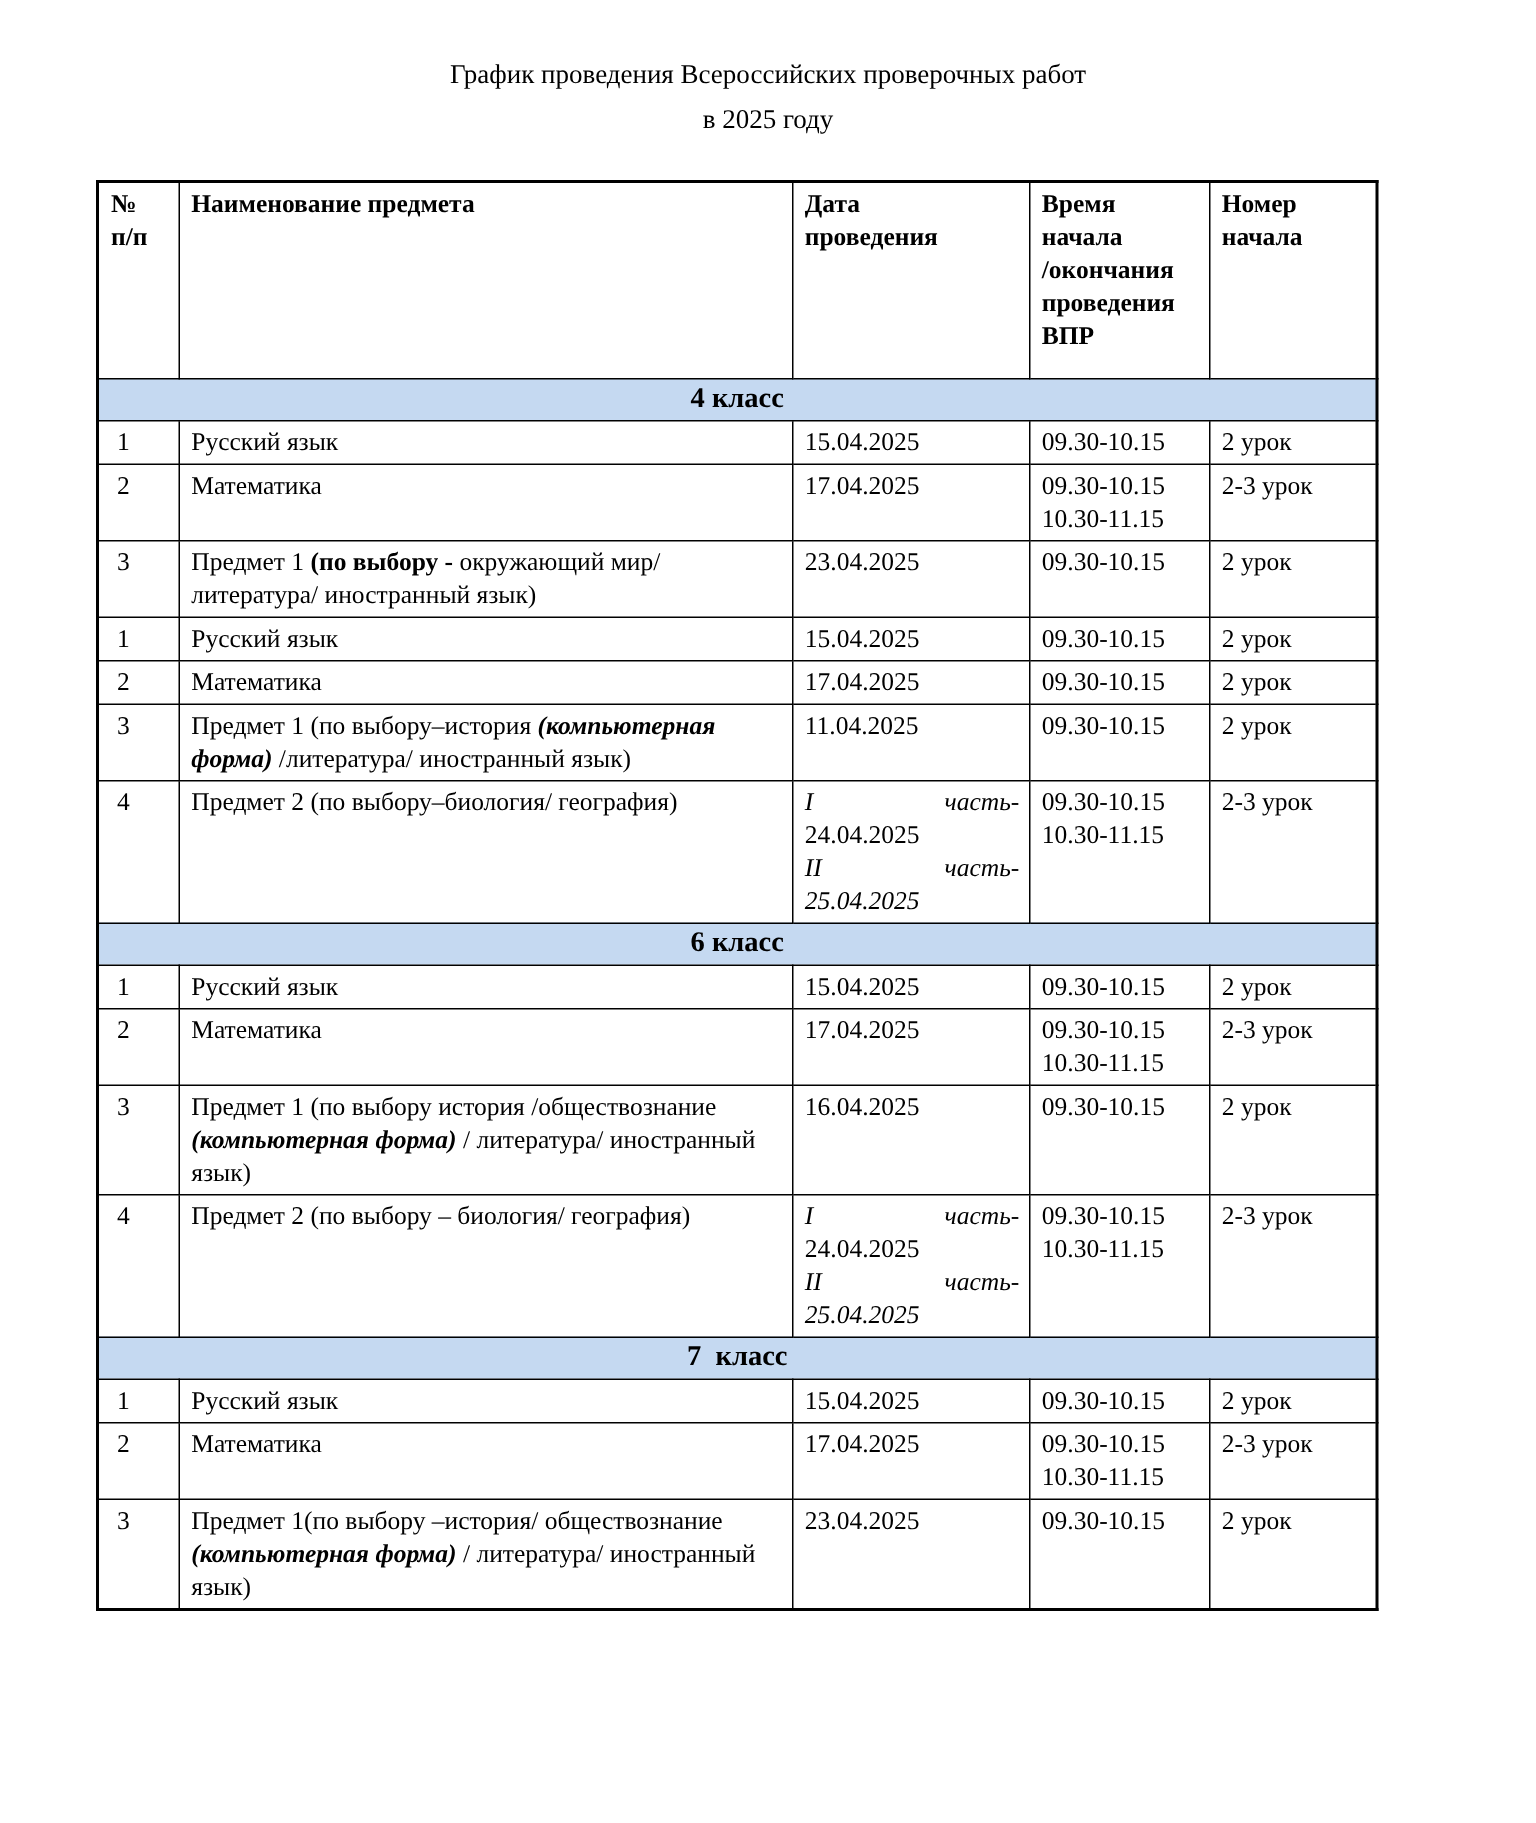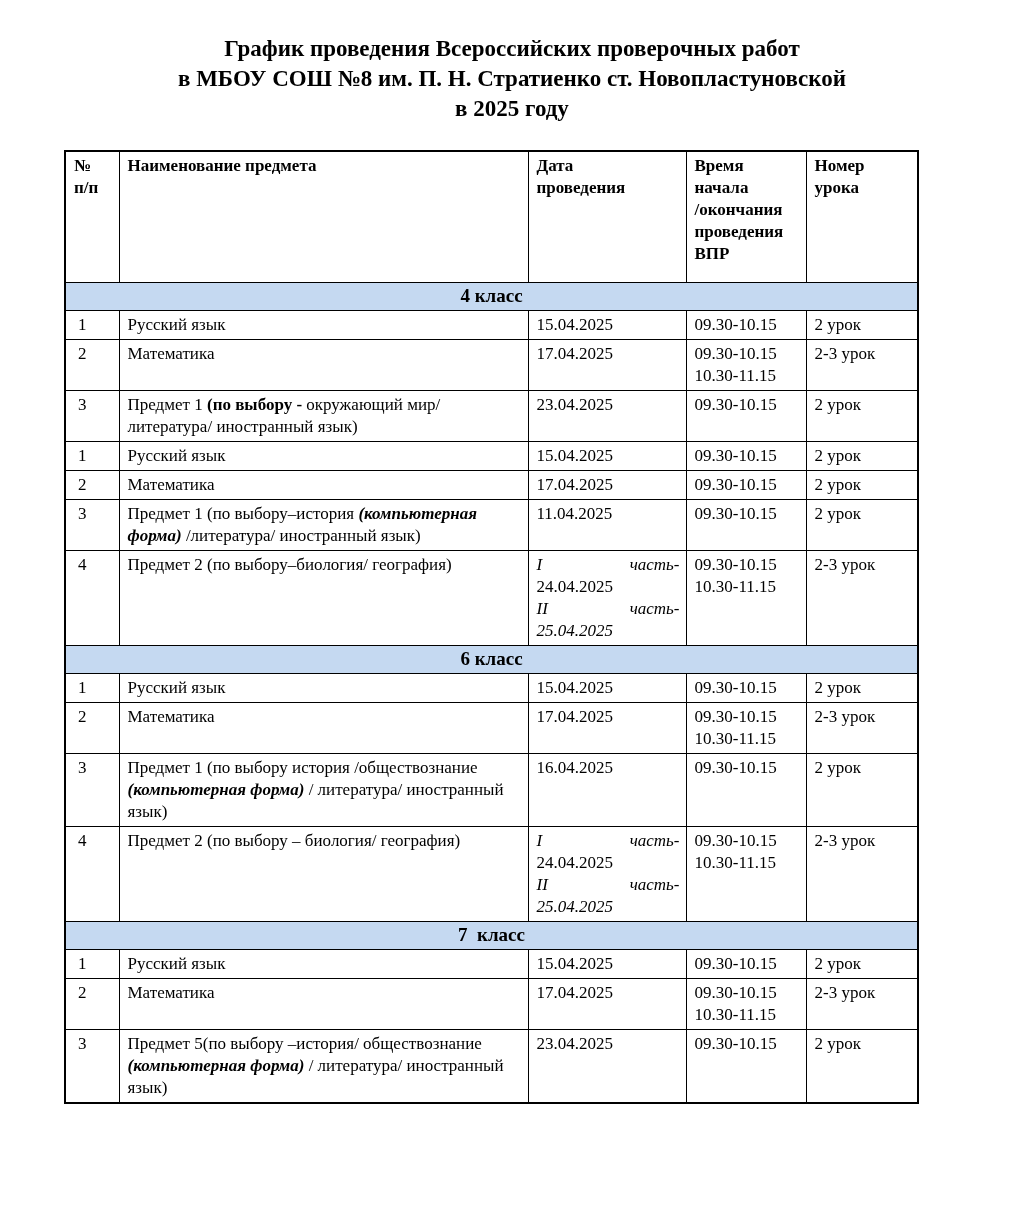--- a/index.html
+++ b/index.html
@@ -13,8 +13,8 @@
   .title {
     margin-top: 34px;
     text-align: center;
-    font-weight: bold;
-    font-size: 23px;
+    font-weight: normal;
+    font-size: 18px;
     line-height: 30px;
   }
   table.schedule {

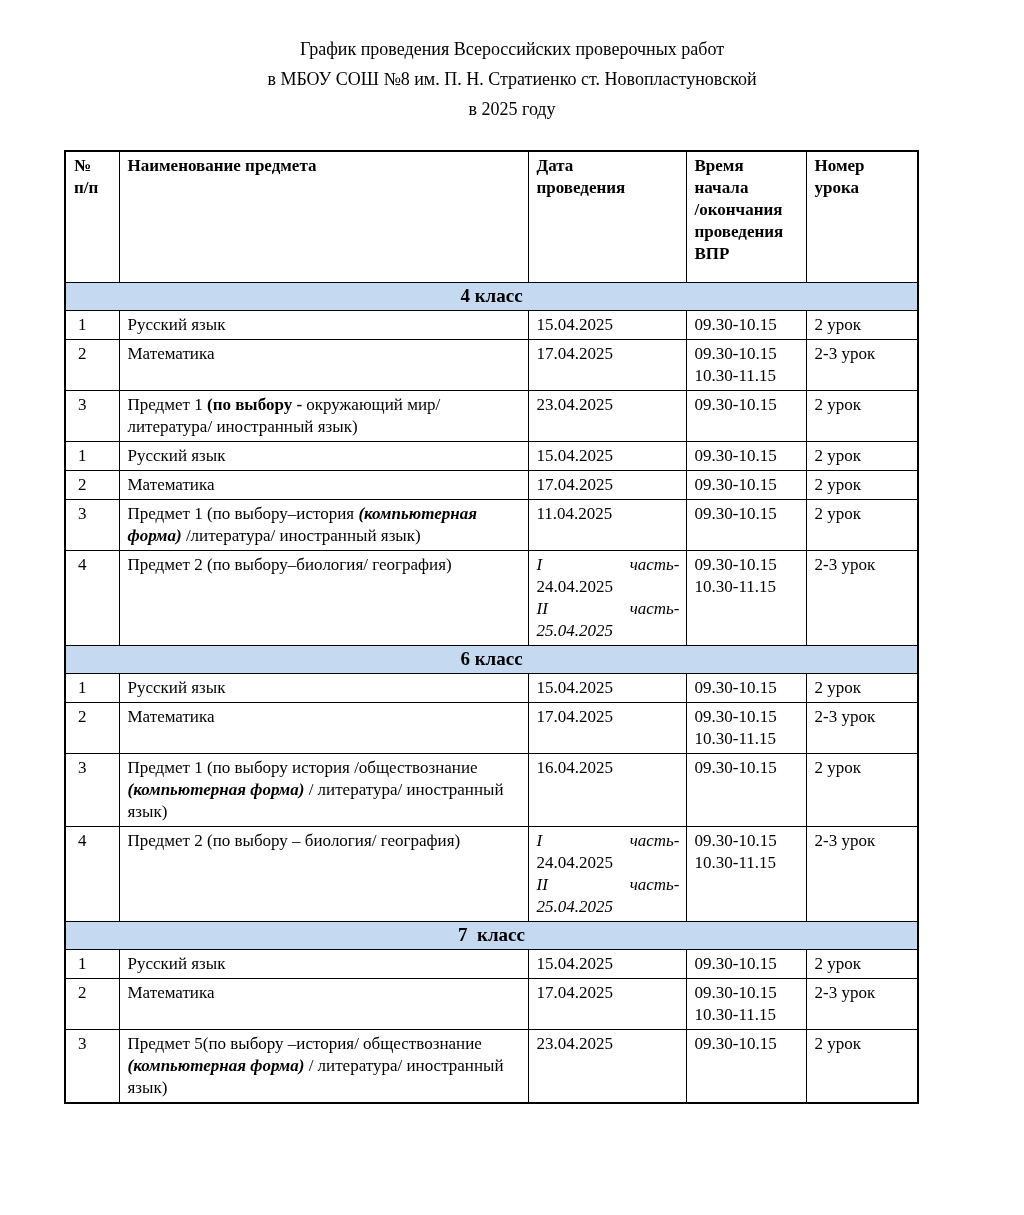--- a/index.html
+++ b/index.html
@@ -62,7 +62,6 @@
 <div class="page">
   <div class="title">
     <div>График проведения Всероссийских проверочных работ</div>
-    <div>в МБОУ СОШ №8 им. П. Н. Стратиенко ст. Новопластуновской</div>
     <div>в 2025 году</div>
   </div>
 

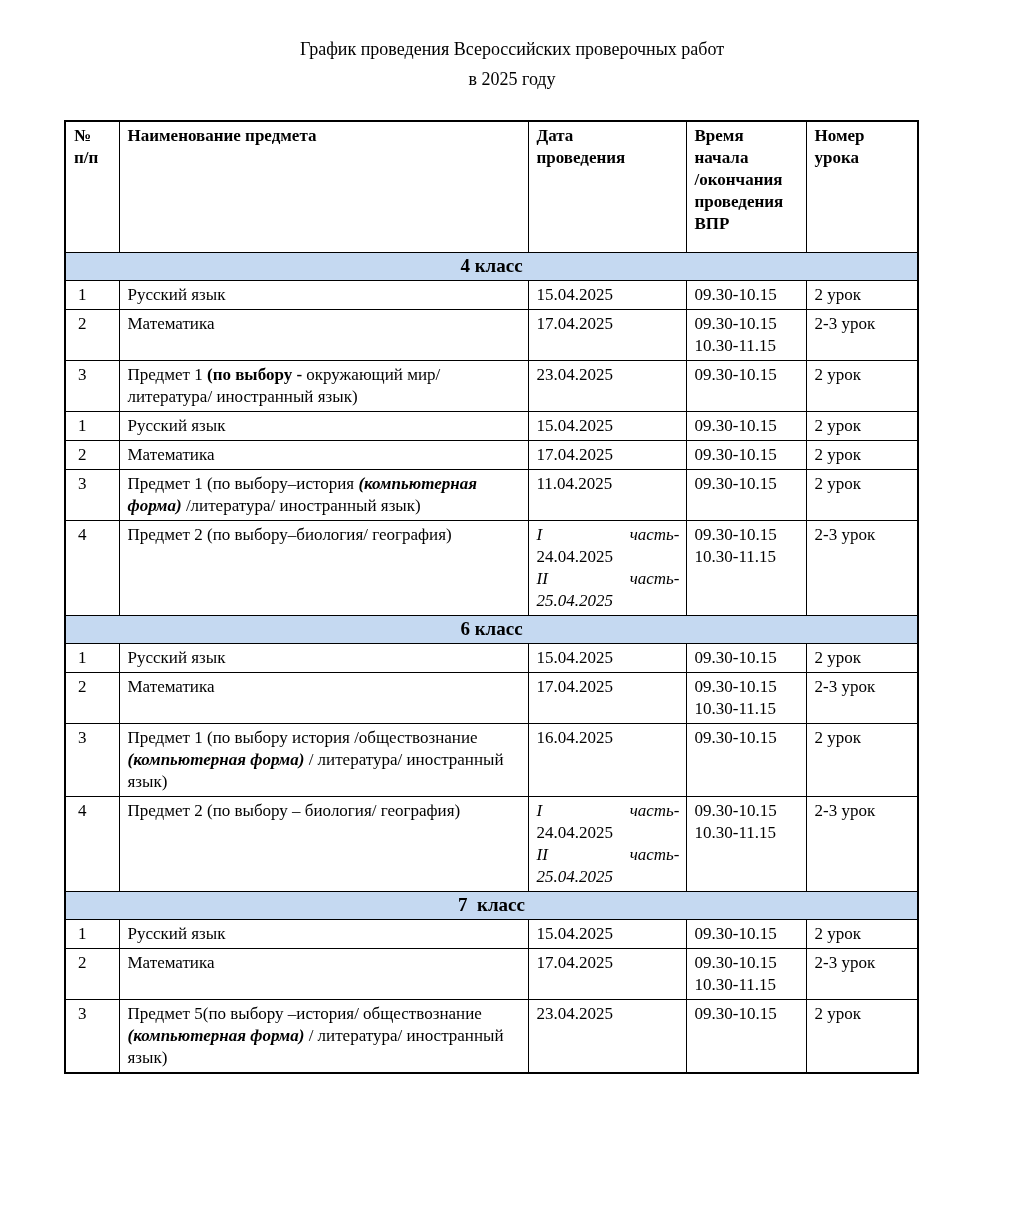--- a/index.html
+++ b/index.html
@@ -86,7 +86,7 @@
 проведения
 ВПР</th>
           <th>Номер
-урока</th>
+начала</th>
         </tr>
     </thead>
     <tbody id="table-body">

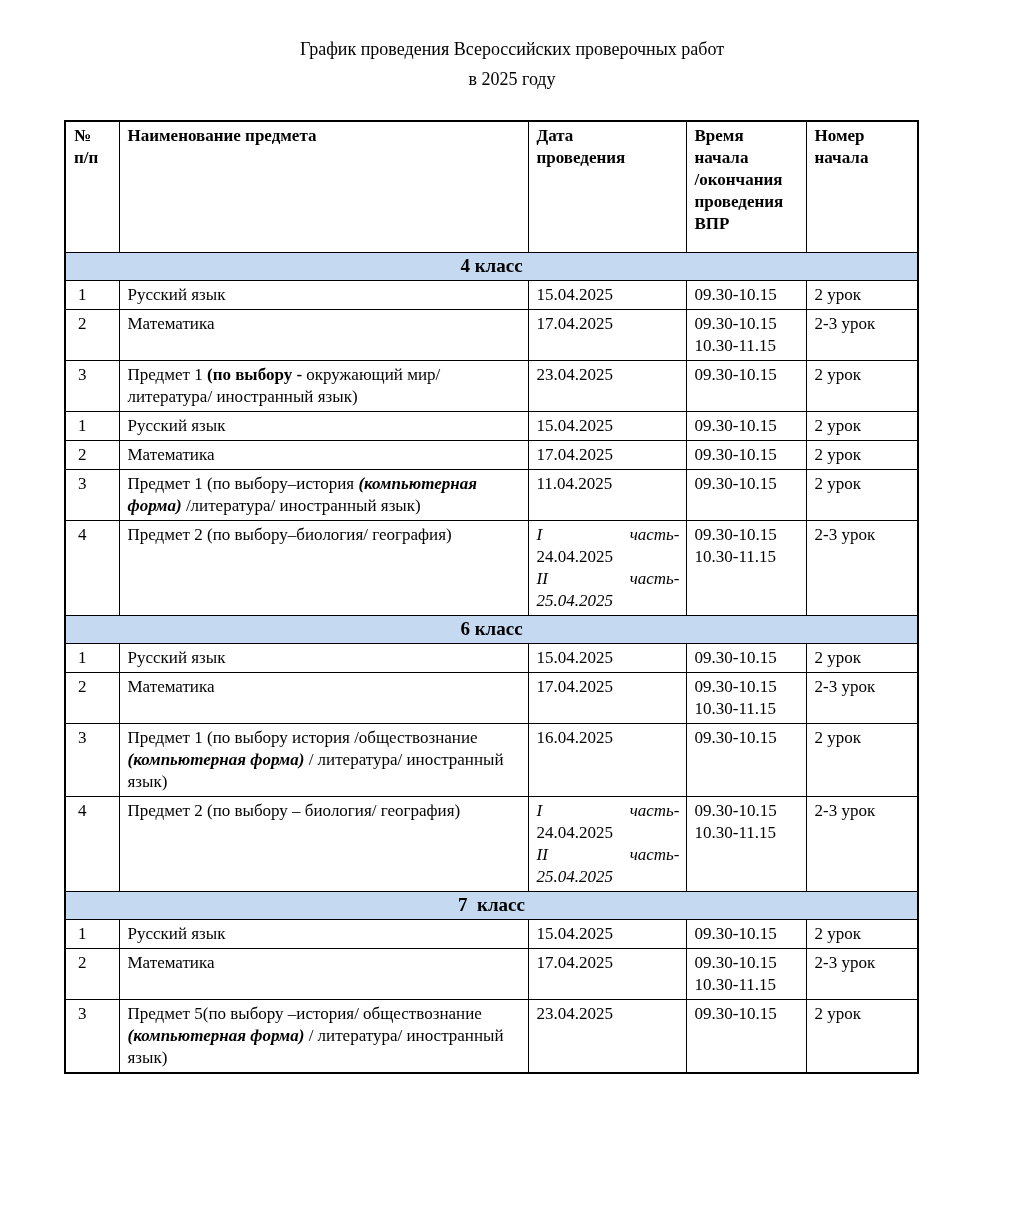--- a/index.html
+++ b/index.html
@@ -241,7 +241,7 @@
         </tr>
         <tr>
           <td class="c-num">3</td>
-          <td class="c-subject"><span>Предмет 5(по выбору –история/ обществознание </span><span class="bi">(компьютерная форма)</span><span> / литература/ иностранный язык)</span></td>
+          <td class="c-subject"><span>Предмет 1(по выбору –история/ обществознание </span><span class="bi">(компьютерная форма)</span><span> / литература/ иностранный язык)</span></td>
           <td class="c-date">
             <div class="date-line">23.04.2025</div>
           </td>

